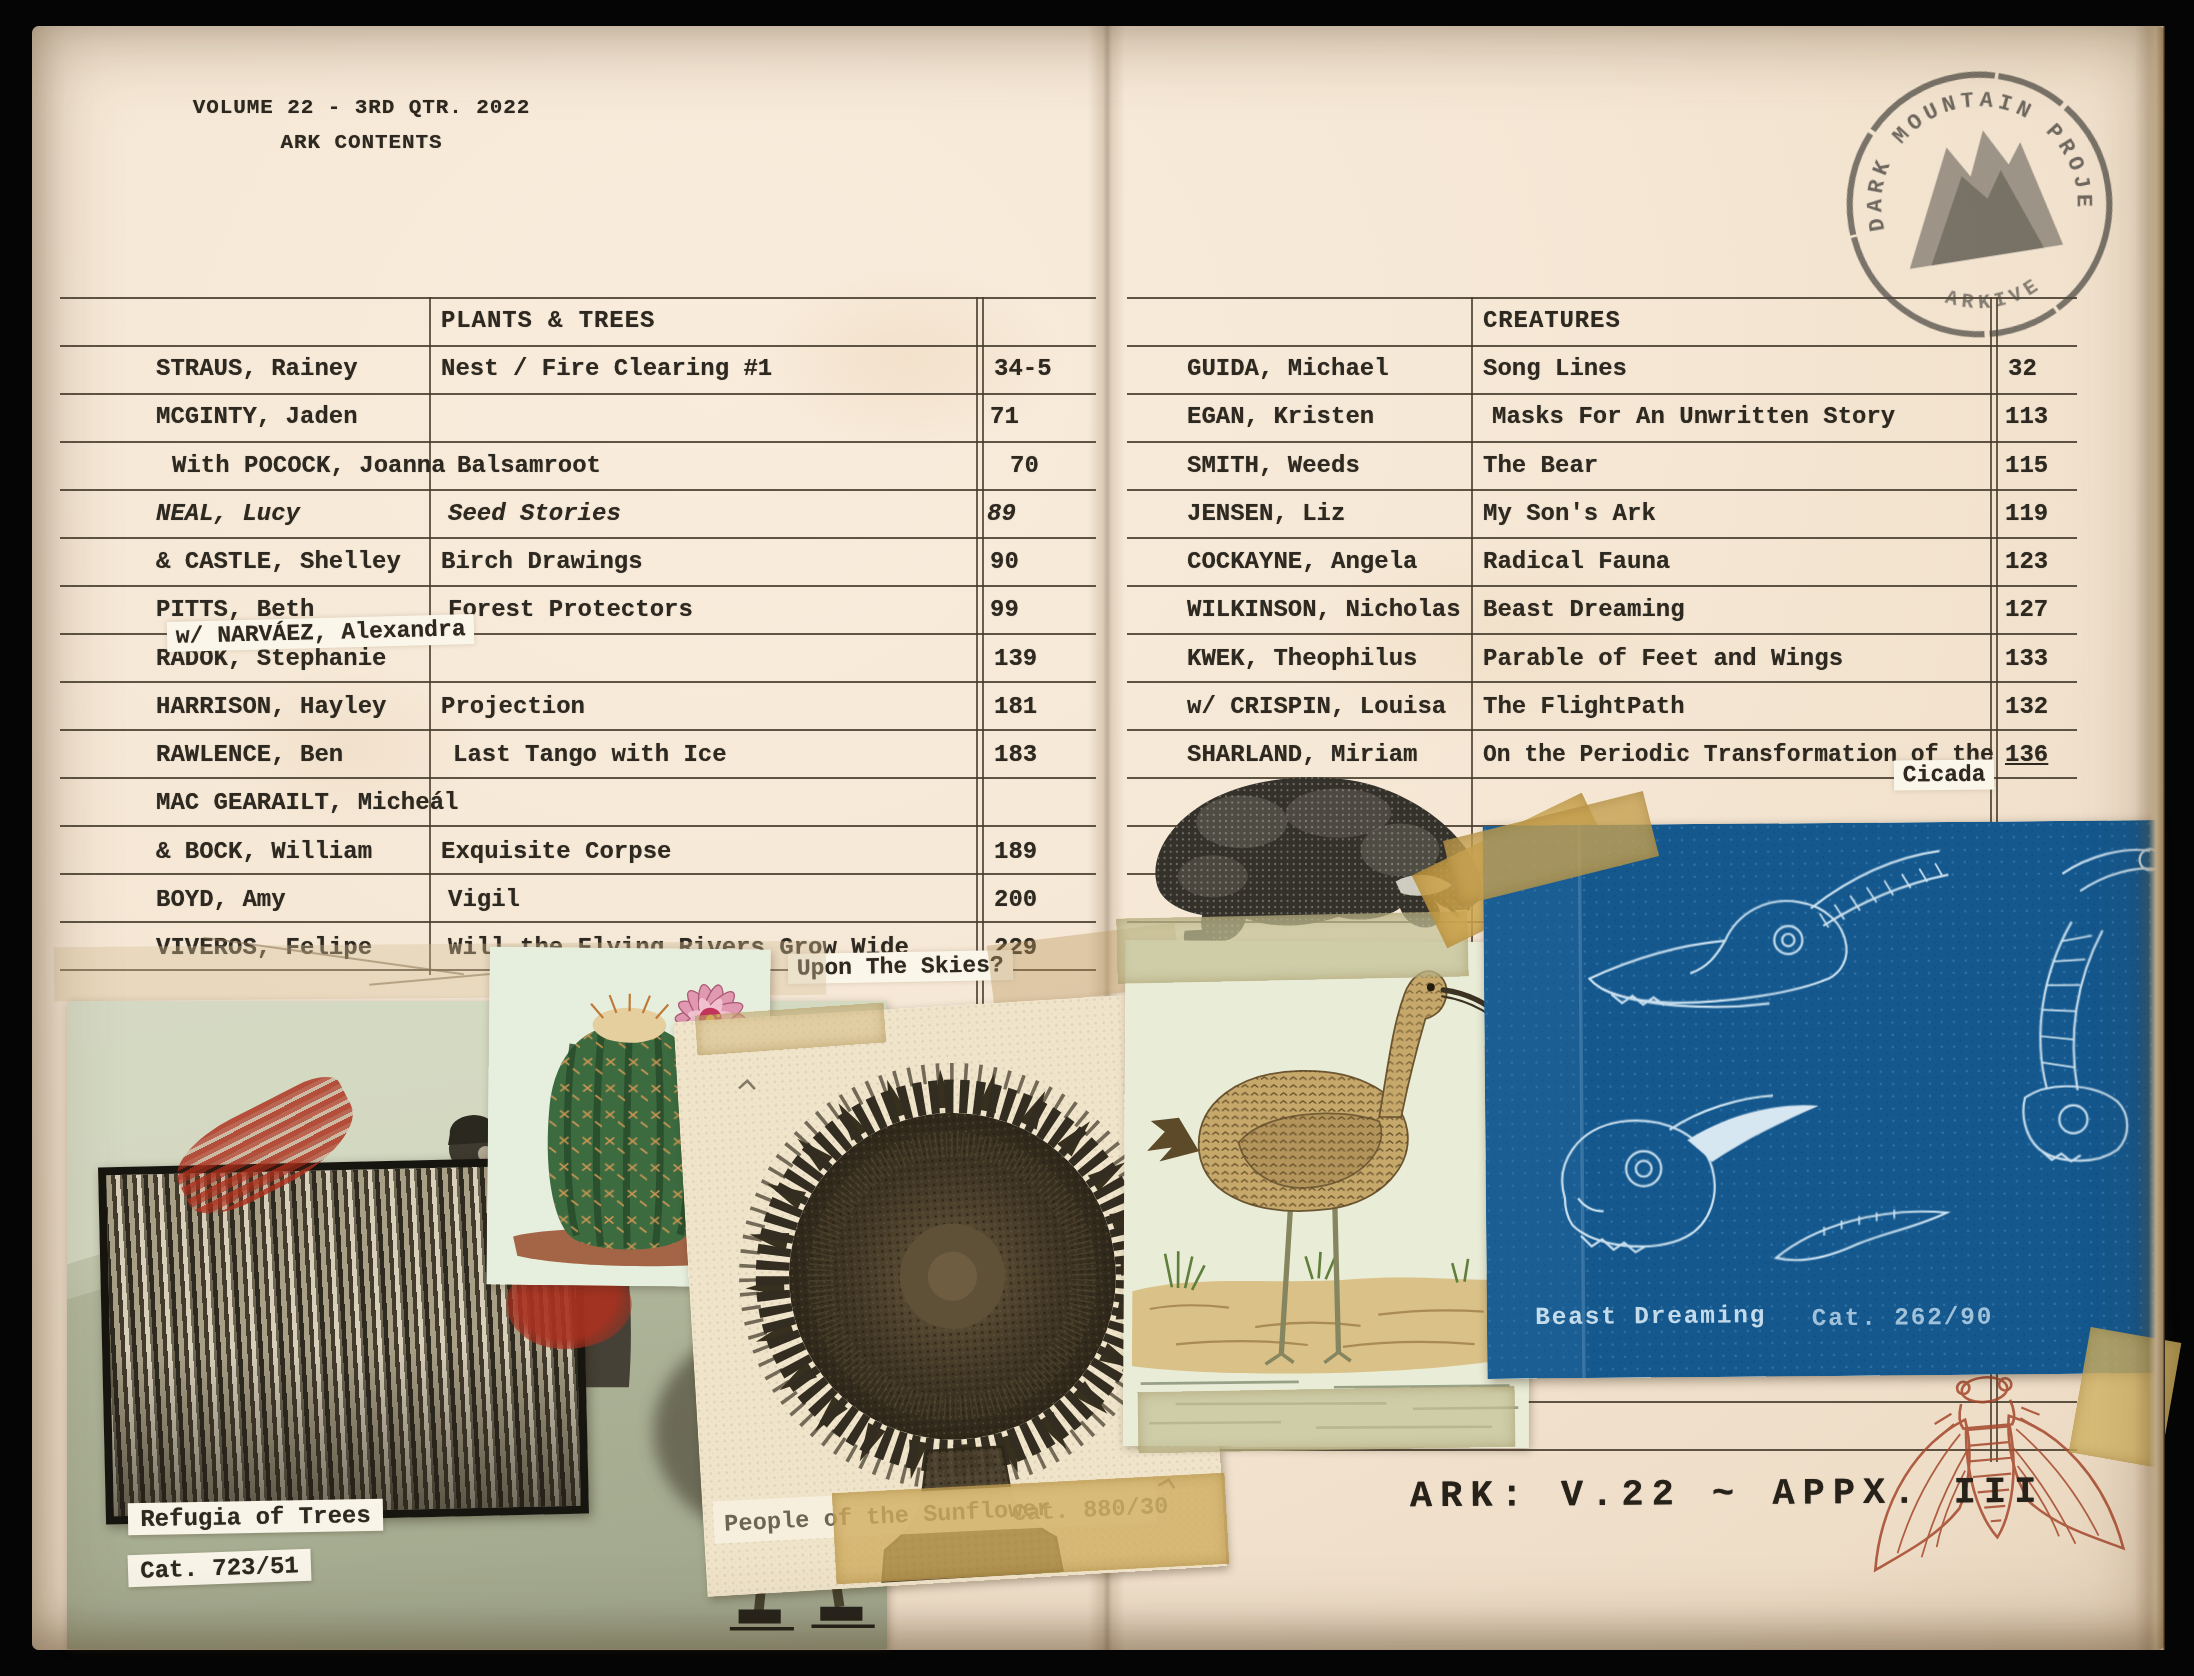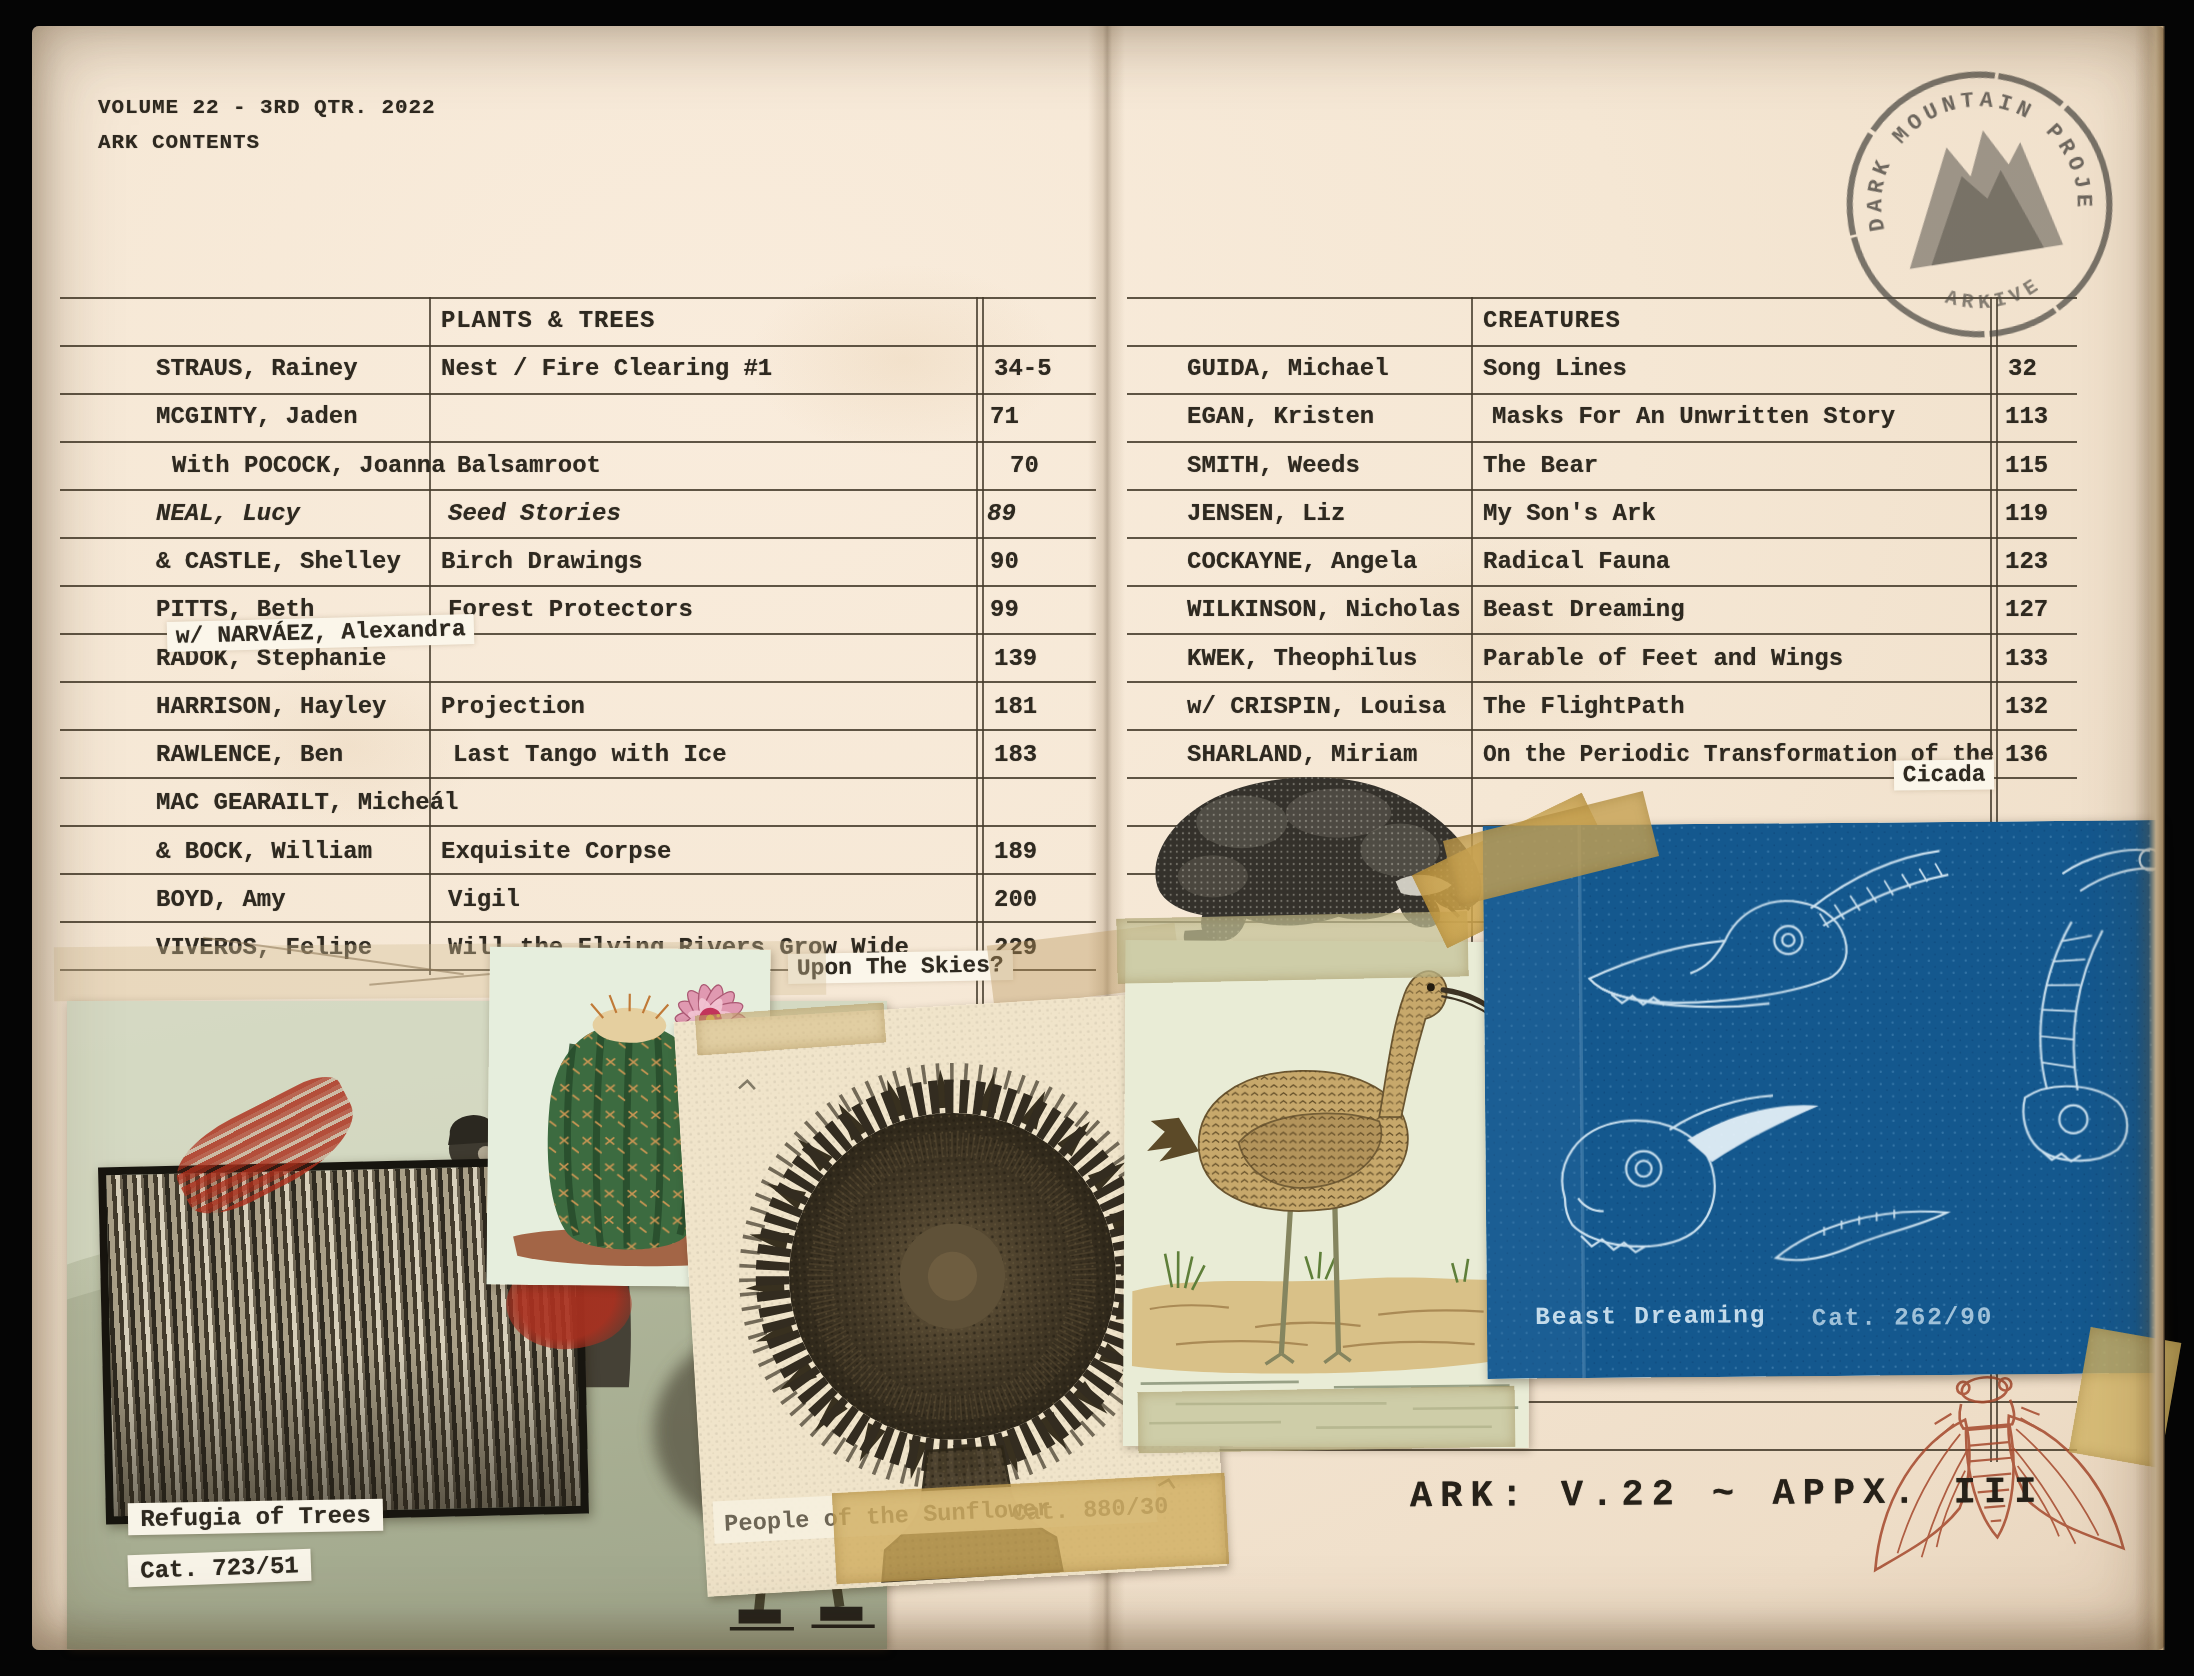--- a/index.html
+++ b/index.html
@@ -21,7 +21,7 @@
   .cell{position:absolute;top:0;}
   .secheader{font-size:24px;line-height:48px;z-index:5;letter-spacing:0.9px;}
   .note{z-index:6;background:#fbf6ea;padding:1.8px 8.8px;font-size:23px;box-shadow:0 0 5.3px rgba(120,95,60,.25);}
-  .title-block{left:98px;top:90px;width:527px;text-align:left;font-size:21px;line-height:35px;letter-spacing:0.9px;z-index:5;}
+  .title-block{left:98px;top:90px;width:527px;text-align:center;font-size:21px;line-height:35px;letter-spacing:0.9px;z-index:5;}
   .tape{z-index:15;box-shadow:inset 0 0 12.3px rgba(120,90,30,.35);}
   .label-strip{z-index:13;background:#f8f4e8;padding:2.6px 12.3px;font-size:24px;box-shadow:0.9px 1.8px 4.4px rgba(60,45,20,.25);}
   .footer-line{z-index:16;font-size:37px;letter-spacing:8px;color:#262119;font-weight:700;white-space:nowrap;

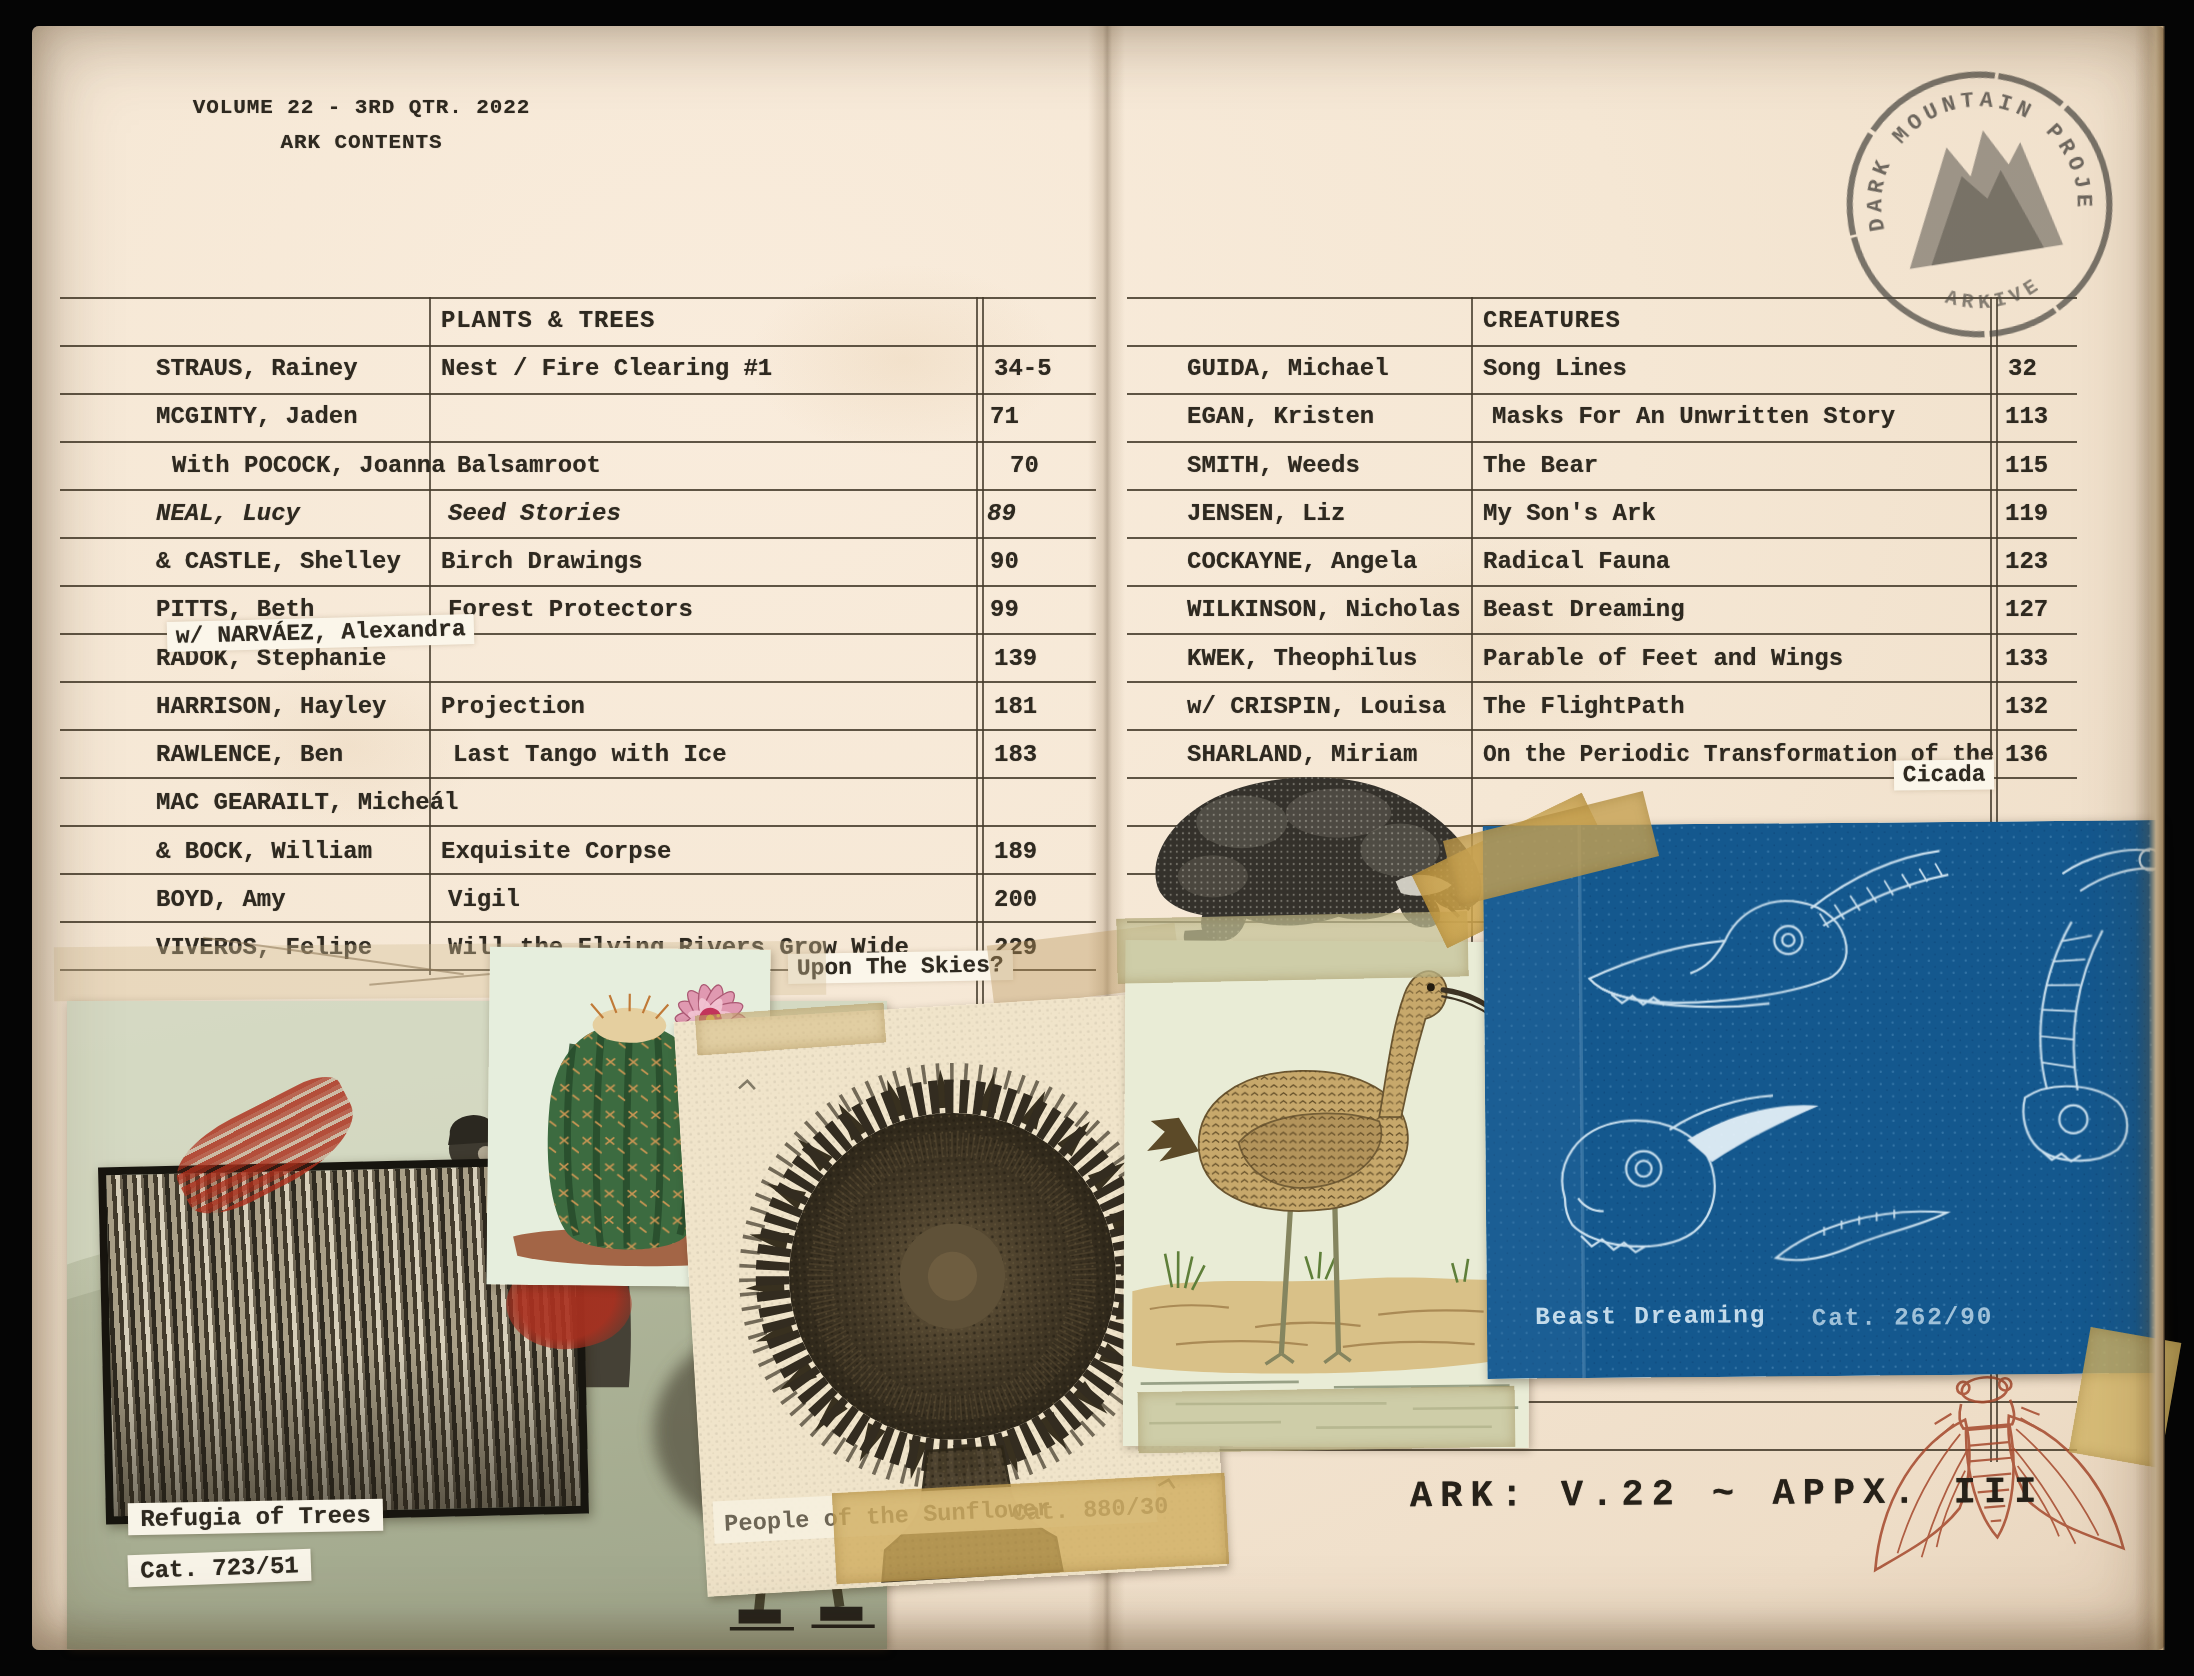--- a/index.html
+++ b/index.html
@@ -177,7 +177,7 @@
 <div class="abs tw trow" style="left:0;top:731px;width:1987px;font-size:23px;">
     <span class="cell" style="left:1187px;font-size:24px;">SHARLAND, Miriam</span>
     <span class="cell" style="left:1483px">On the Periodic Transformation of the</span>
-    <span class="cell" style="left:2005px;font-size:24px;">136</span>
+    <span class="cell" style="left:2005px;font-size:24px;text-decoration:underline;">136</span>
   </div>
 
 <div class="abs tw note" style="left:167px;top:618px;transform:rotate(-1.5deg);">w/ NARVÁEZ, Alexandra</div>

